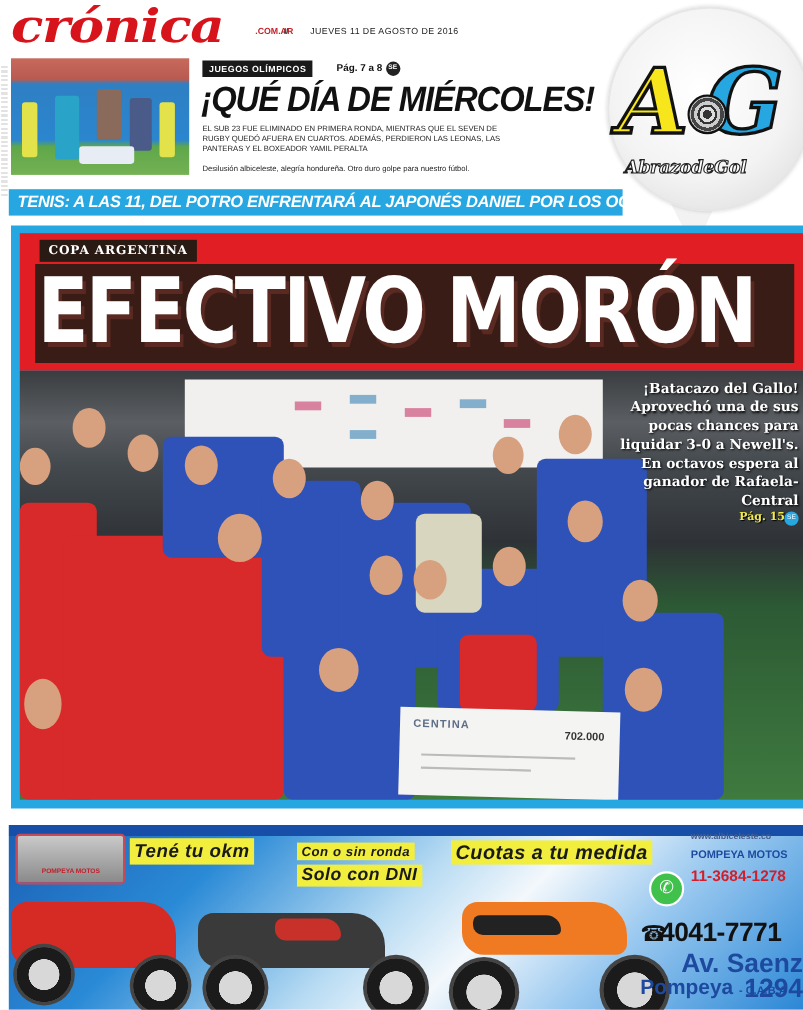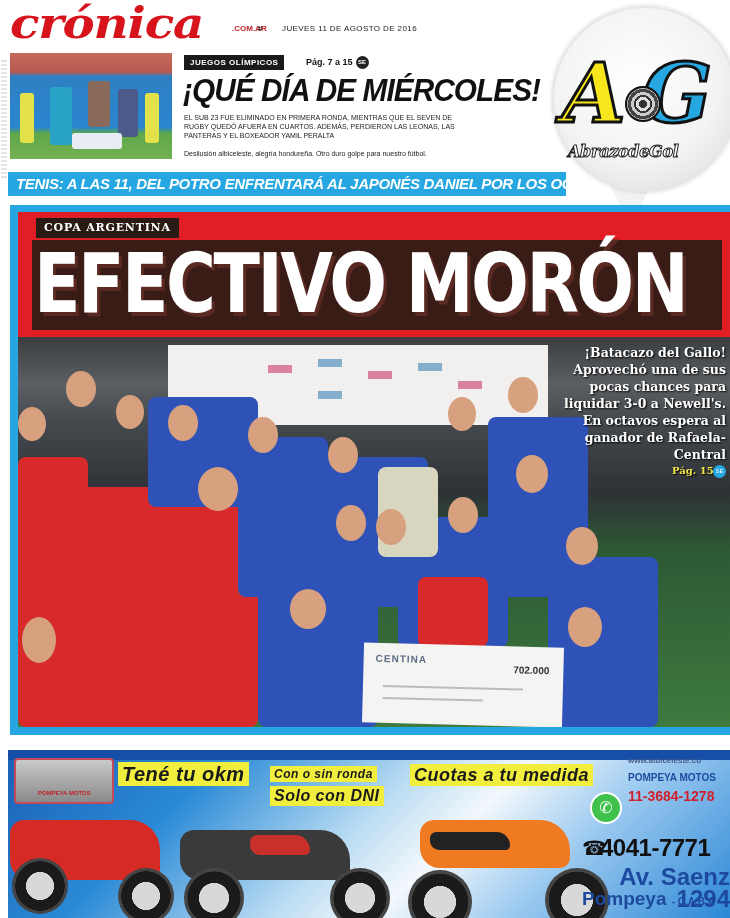--- a/index.html
+++ b/index.html
@@ -182,7 +182,7 @@
 </div>
 <div class="top-kicker">JUEGOS OLÍMPICOS</div>
 <div class="top-pages">
-  <span>Pág. 7 a 15</span><span class="badge-sec">SE</span>
+  <span>Pág. 7 a 8</span><span class="badge-sec">SE</span>
 </div>
 <div class="top-headline">¡QUÉ DÍA DE MIÉRCOLES!</div>
 <div class="top-body">El Sub 23 fue eliminado en primera ronda, mientras que el seven de rugby quedó afuera en cuartos. Además, perdieron Las Leonas, Las Panteras y el boxeador Yamil Peralta</div>

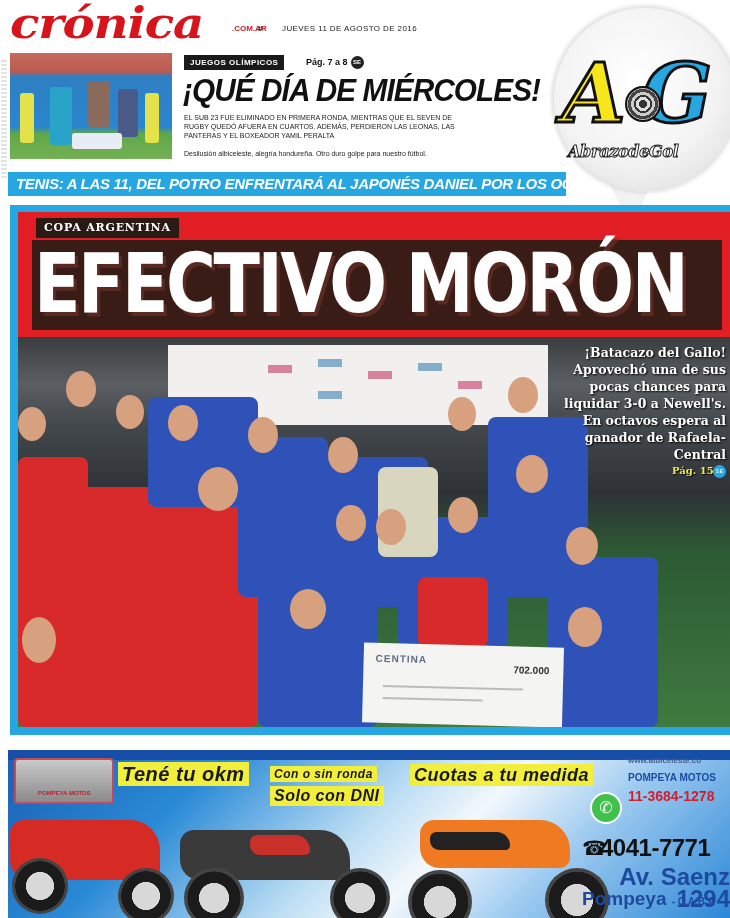--- a/index.html
+++ b/index.html
@@ -260,7 +260,7 @@
 <div class="ad-logo"></div>
 <div class="ad-logo-text">POMPEYA MOTOS</div>
 
-<div class="ad-slogan" style="left:118px;top:762px;font-size:20px;line-height:24px;">Tené tu okm</div>
+<div class="ad-slogan" style="left:118px;top:762px;font-size:17px;line-height:24px;">Tené tu okm</div>
 <div class="ad-slogan" style="left:270px;top:766px;font-size:12px;line-height:16px;">Con o sin ronda</div>
 <div class="ad-slogan" style="left:270px;top:786px;font-size:16px;line-height:20px;">Solo con DNI</div>
 <div class="ad-slogan" style="left:410px;top:764px;font-size:18px;line-height:22px;">Cuotas a tu medida</div>

